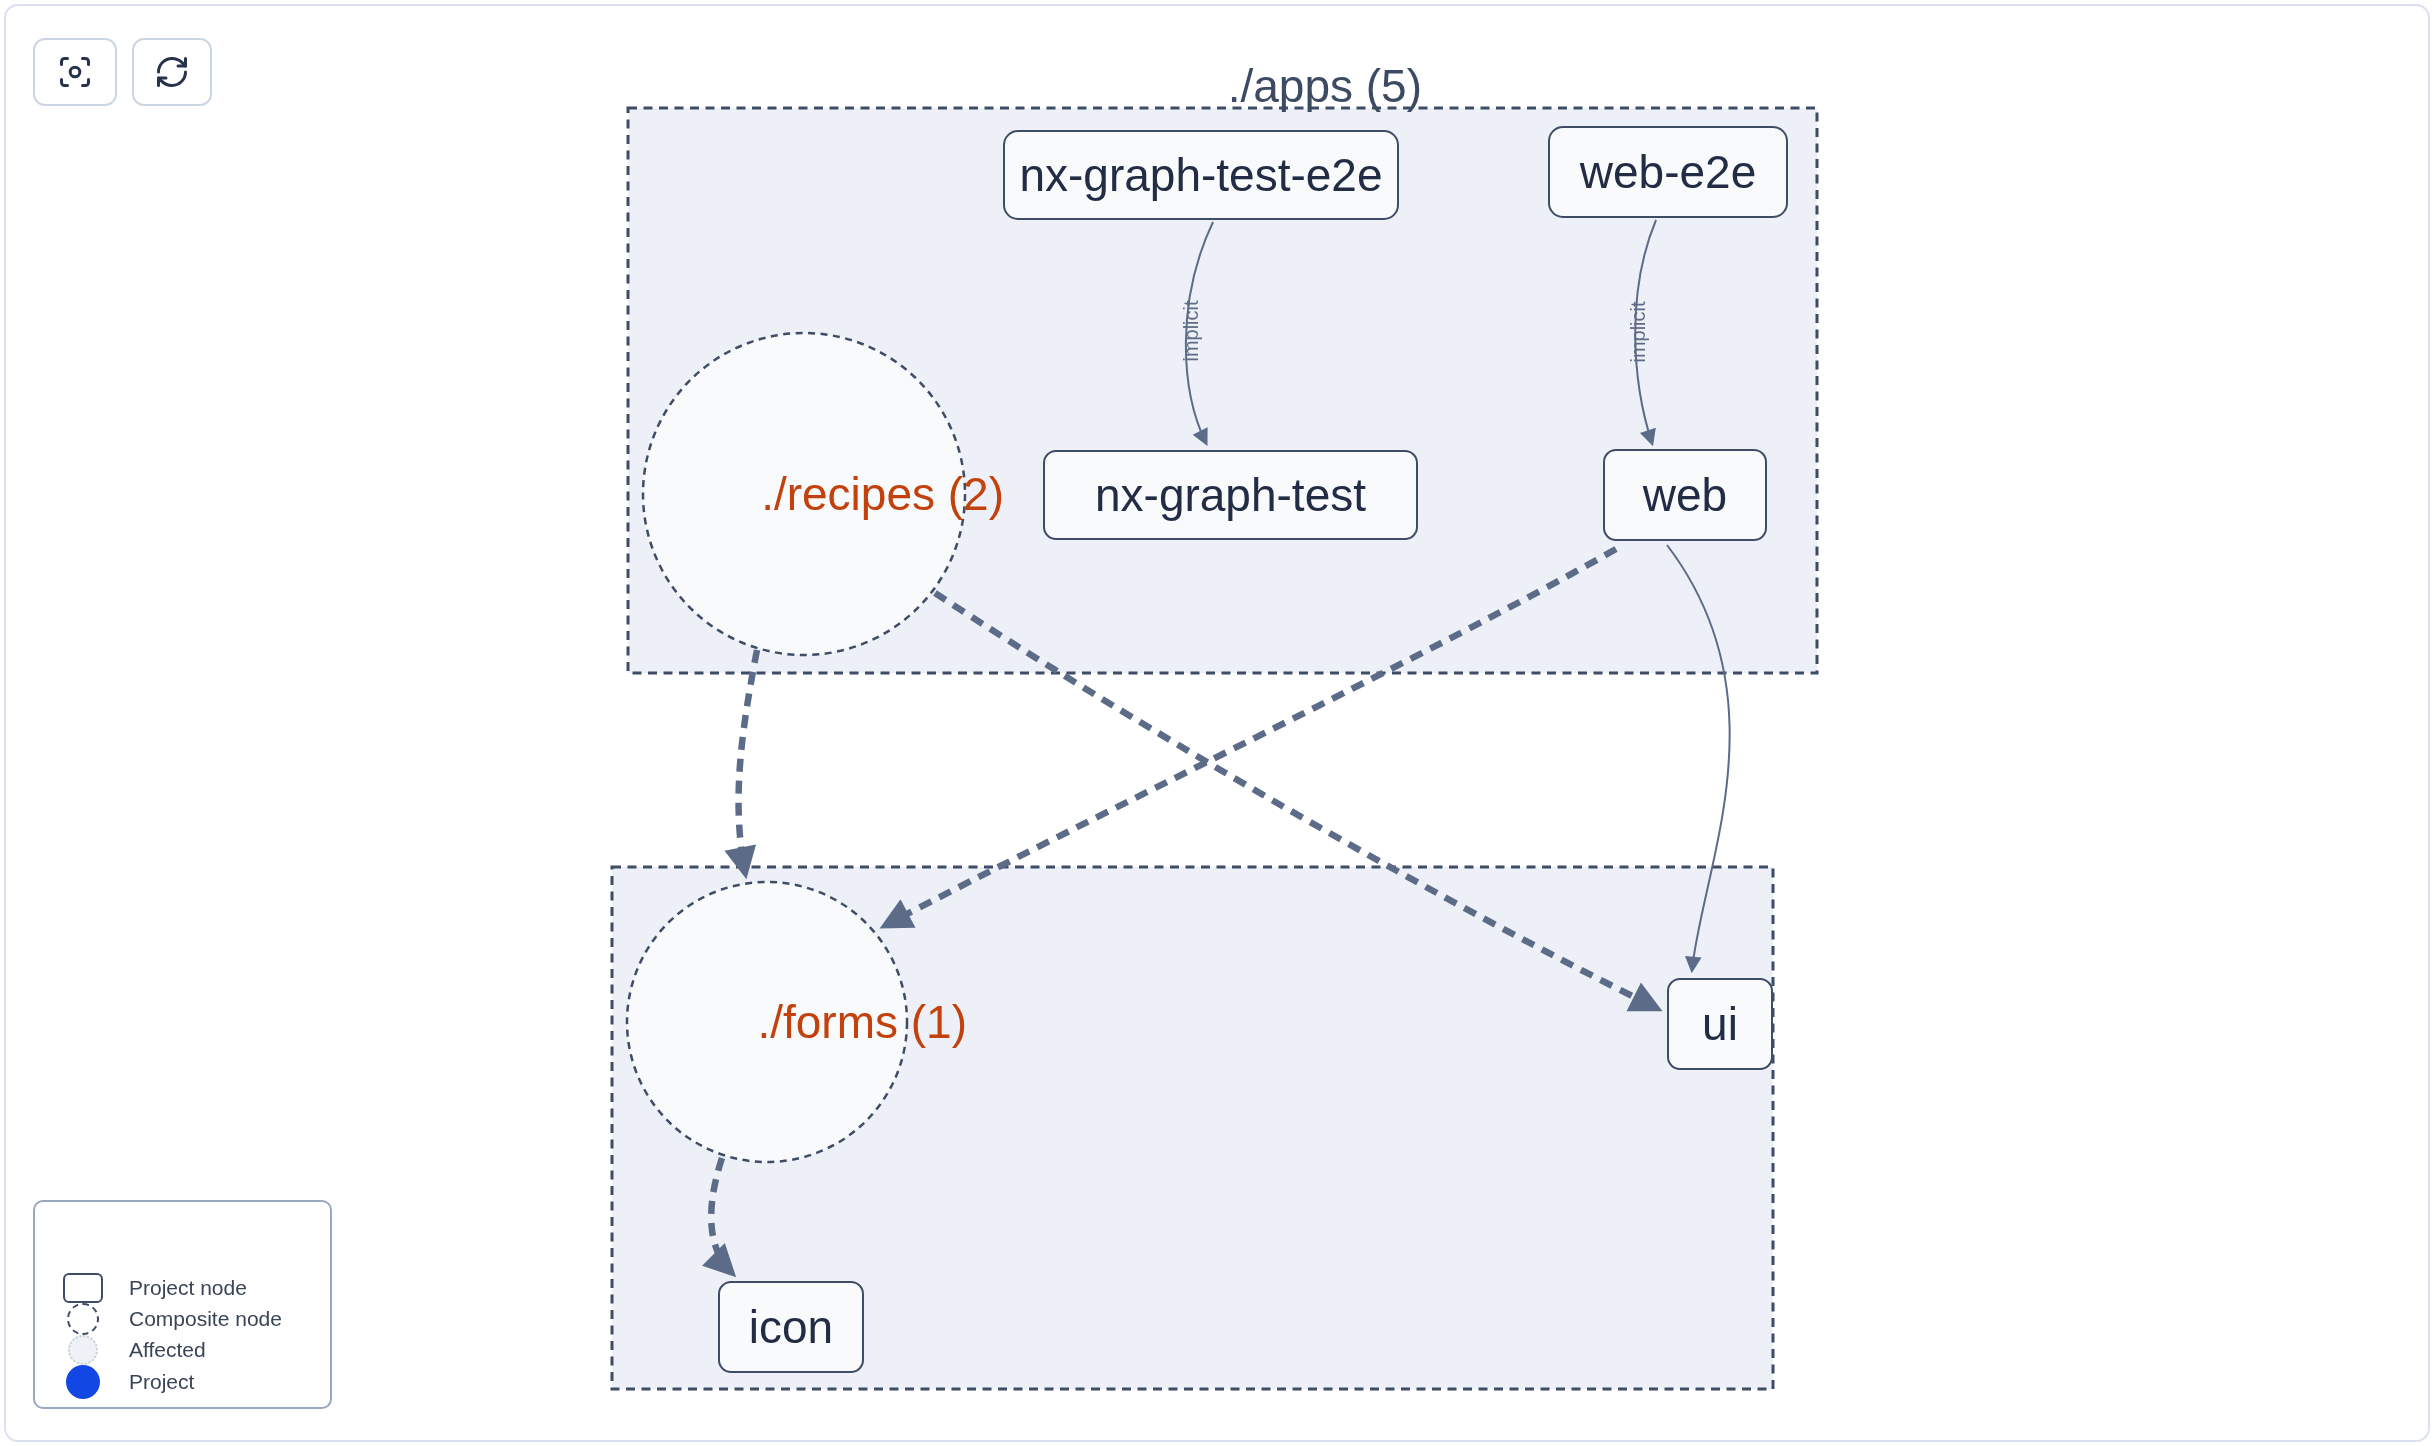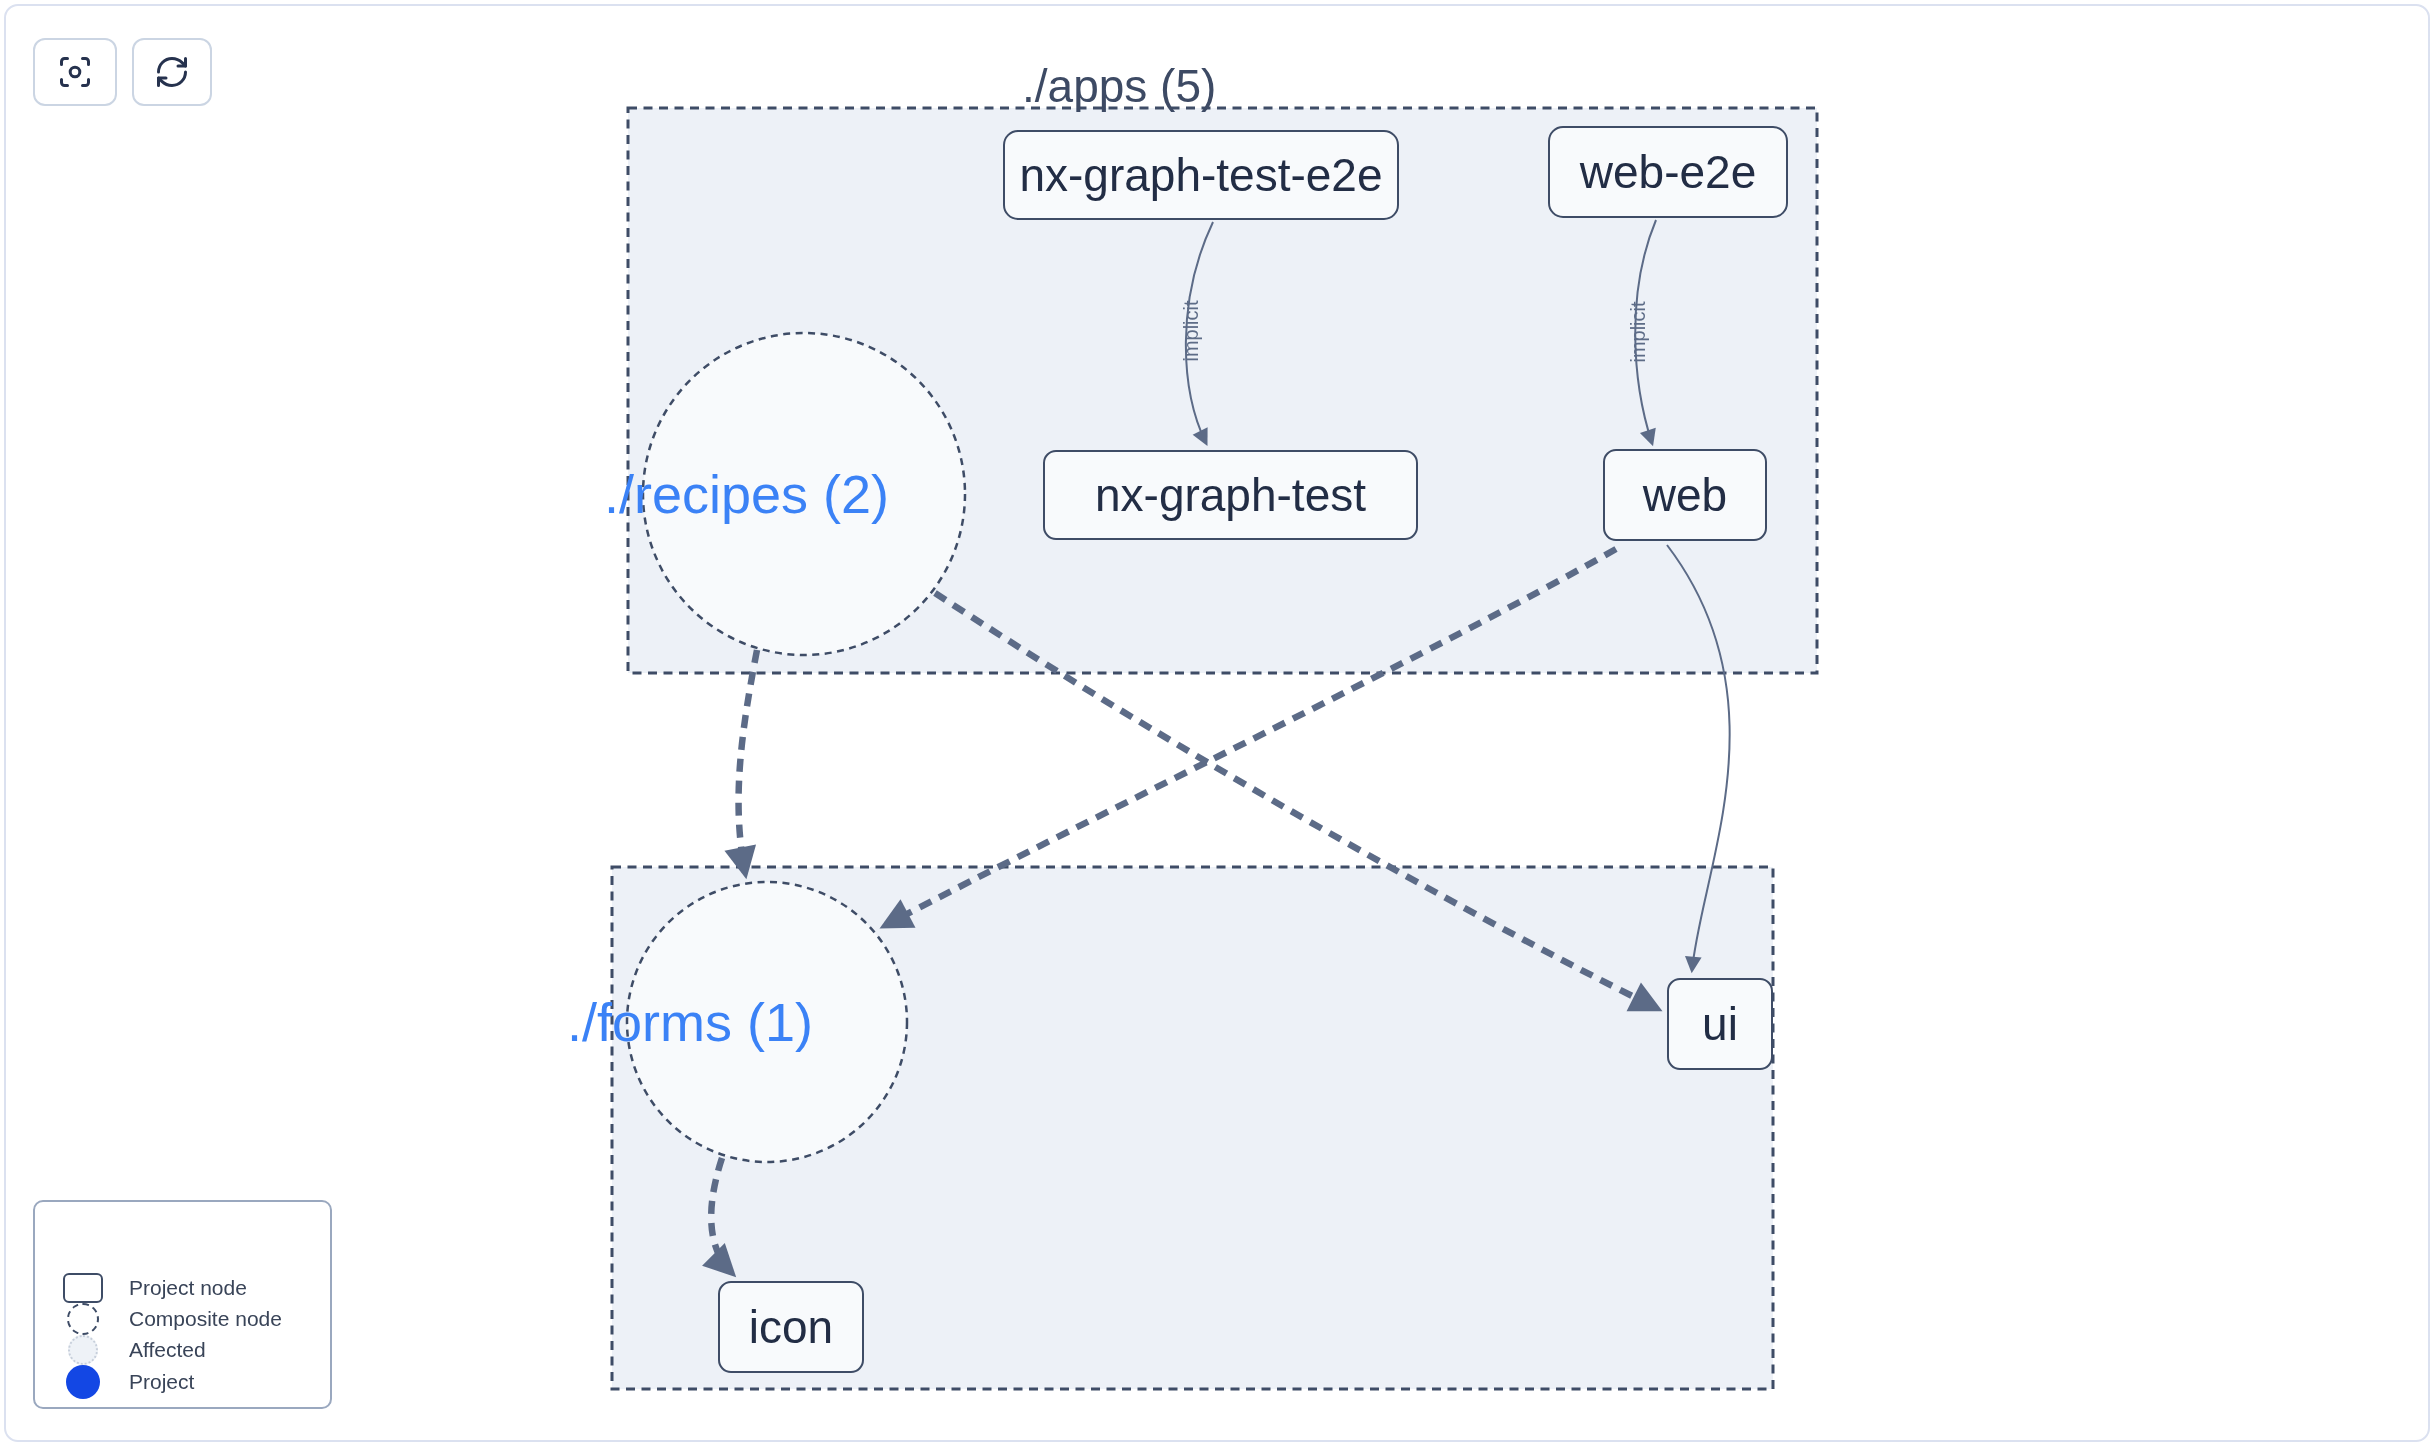--- a/index.html
+++ b/index.html
@@ -21,7 +21,7 @@
     font-size:46px; color:#222d45; white-space:nowrap; cursor:pointer;
   }
   .group-label {
-    position:absolute; font-size:46px; color:#3d4a64; text-align:left;
+    position:absolute; font-size:46px; color:#3d4a64; text-align:right;
     line-height:52px; white-space:nowrap;
   }
   .composite-label {

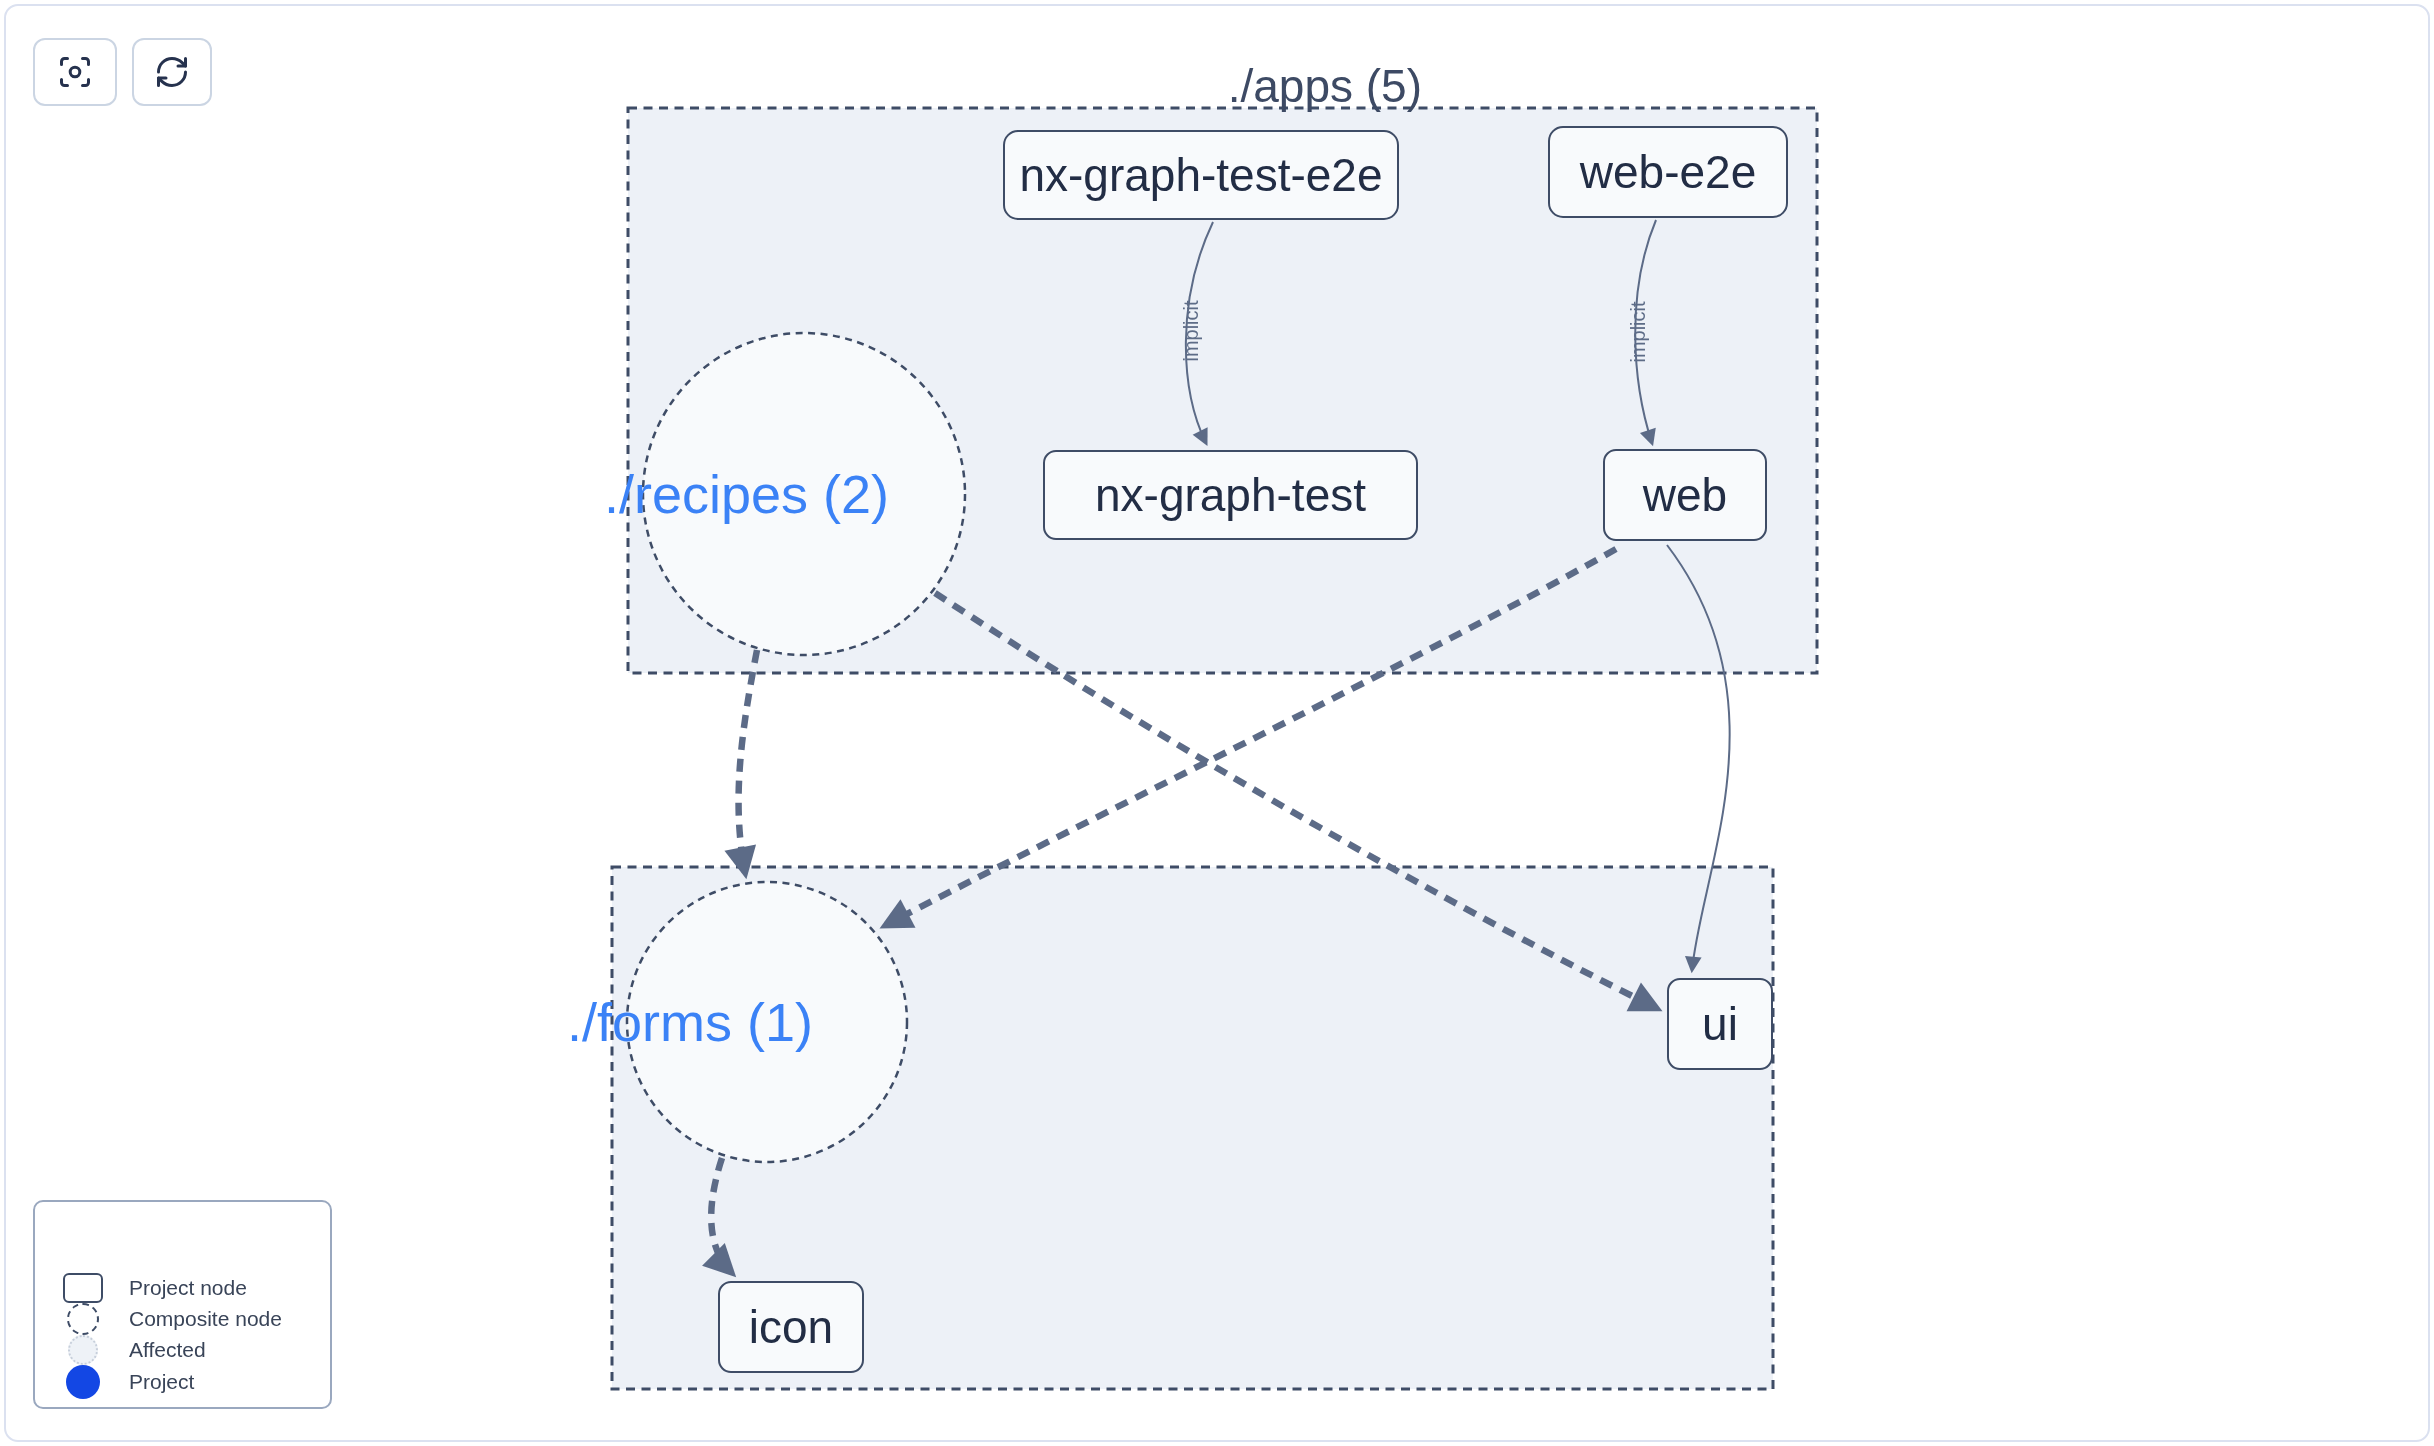--- a/index.html
+++ b/index.html
@@ -25,7 +25,7 @@
     line-height:52px; white-space:nowrap;
   }
   .composite-label {
-    position:absolute; font-size:54px; color:#3b82f6; text-align:left;
+    position:absolute; font-size:46px; color:#c2410c; text-align:right;
     line-height:54px; white-space:nowrap; pointer-events:none;
   }
   .edge-label {

